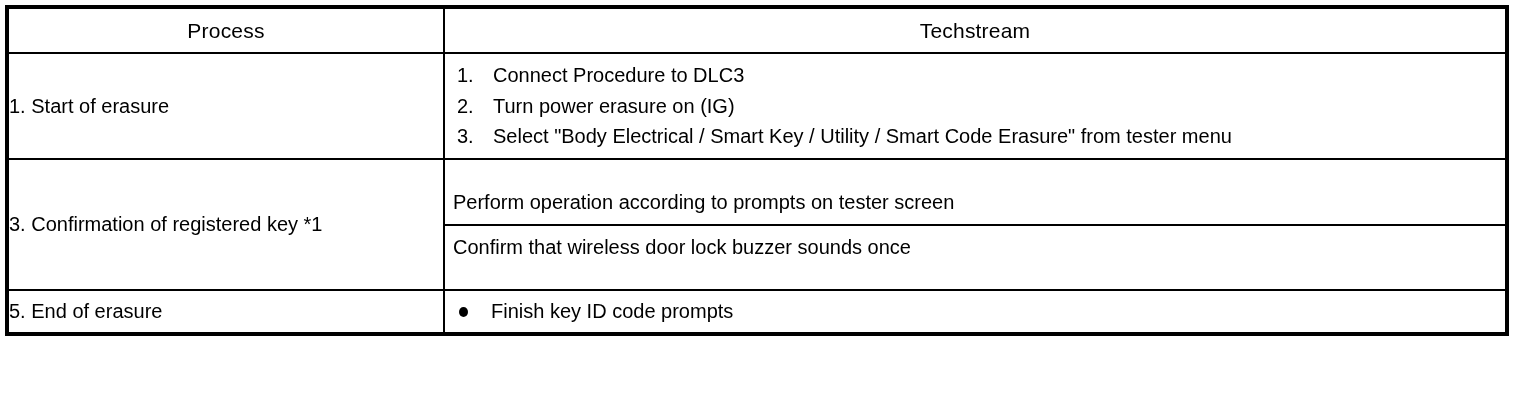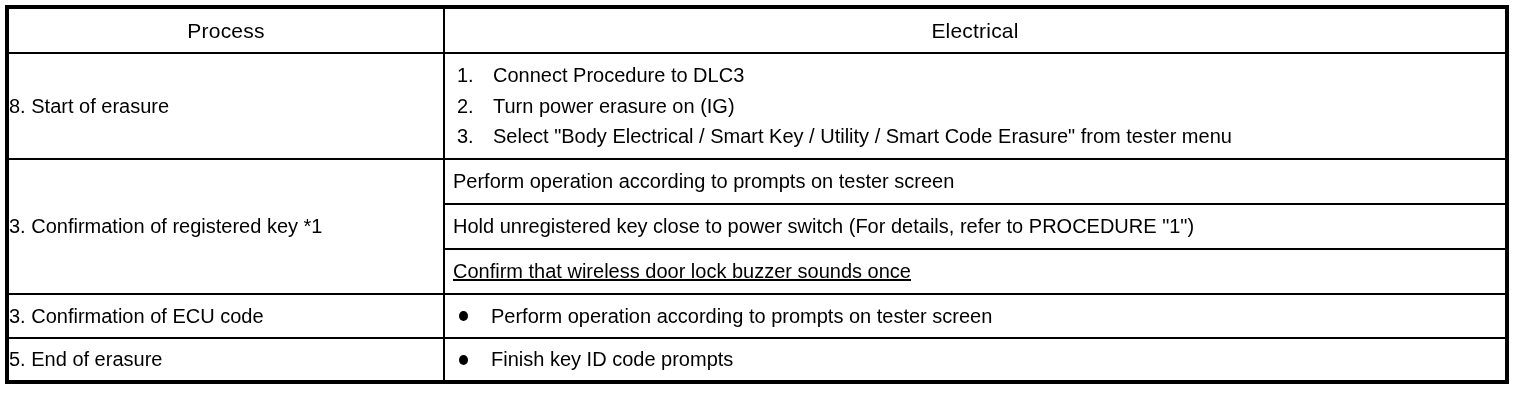--- a/index.html
+++ b/index.html
@@ -141,7 +141,7 @@
     <thead>
       <tr>
         <th class="hdr-cell">Process</th>
-        <th class="hdr-cell">Electrical</th>
+        <th class="hdr-cell">Techstream</th>
       </tr>
     </thead>
     <tbody>

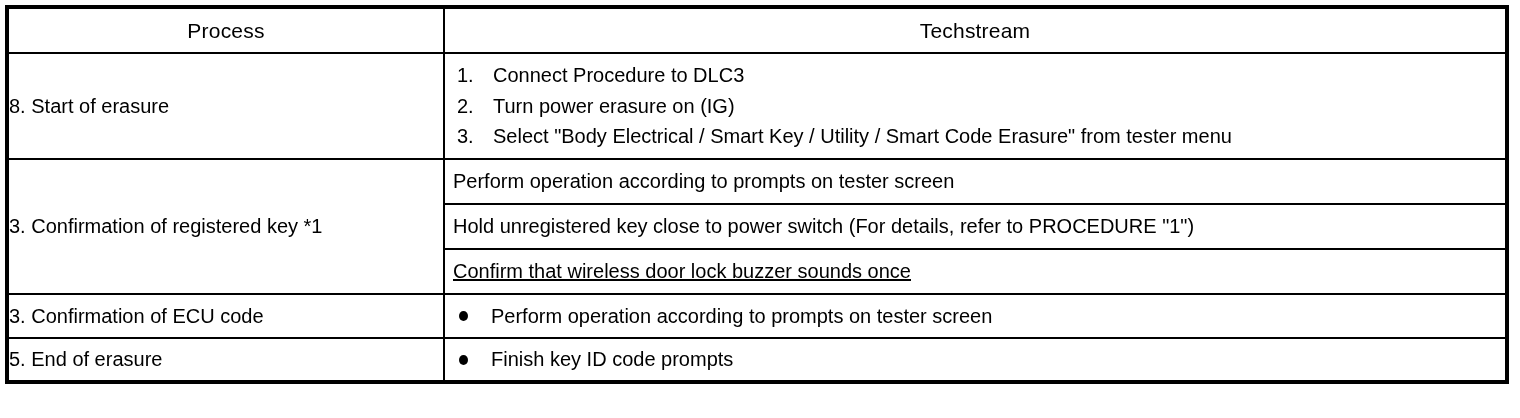--- a/index.html
+++ b/index.html
@@ -147,7 +147,7 @@
     <tbody>
 
       <tr class="row-h1">
-        <td class="process-cell">8. Start of erasure</td>
+        <td class="process-cell">1. Start of erasure</td>
         <td class="proc-cell">
           <ol class="num-list">
             <li>

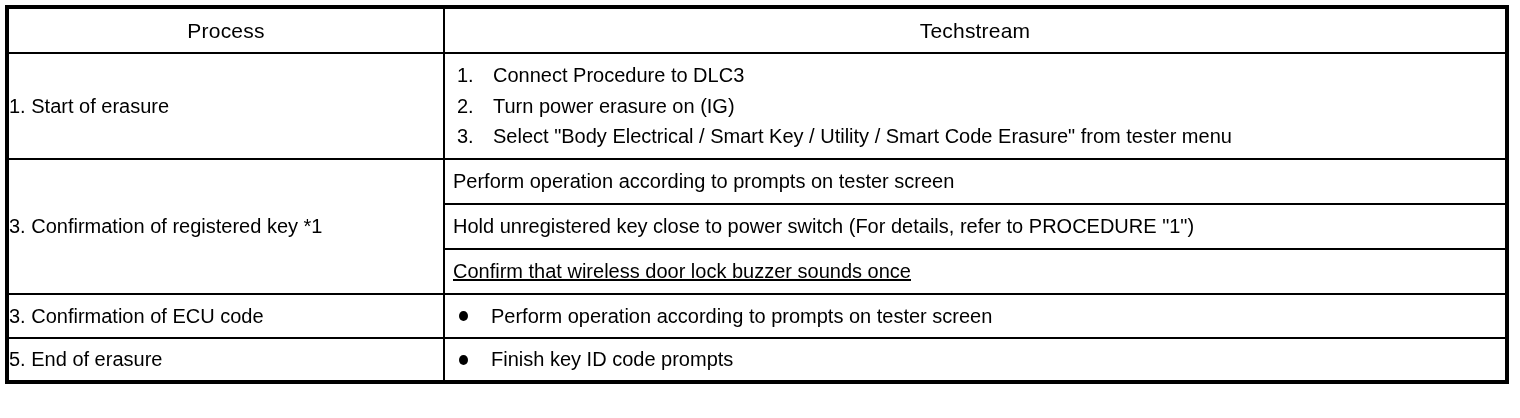--- a/index.html
+++ b/index.html
@@ -175,9 +175,6 @@
               <td class="nowrap">Perform operation according to prompts on tester screen</td>
             </tr>
             <tr>
-              <td class="nowrap">Hold unregistered key close to power switch (For details, refer to PROCEDURE "1")</td>
-            </tr>
-            <tr>
               <td class="nowrap">Confirm that wireless door lock buzzer sounds once</td>
             </tr>
           </tbody>

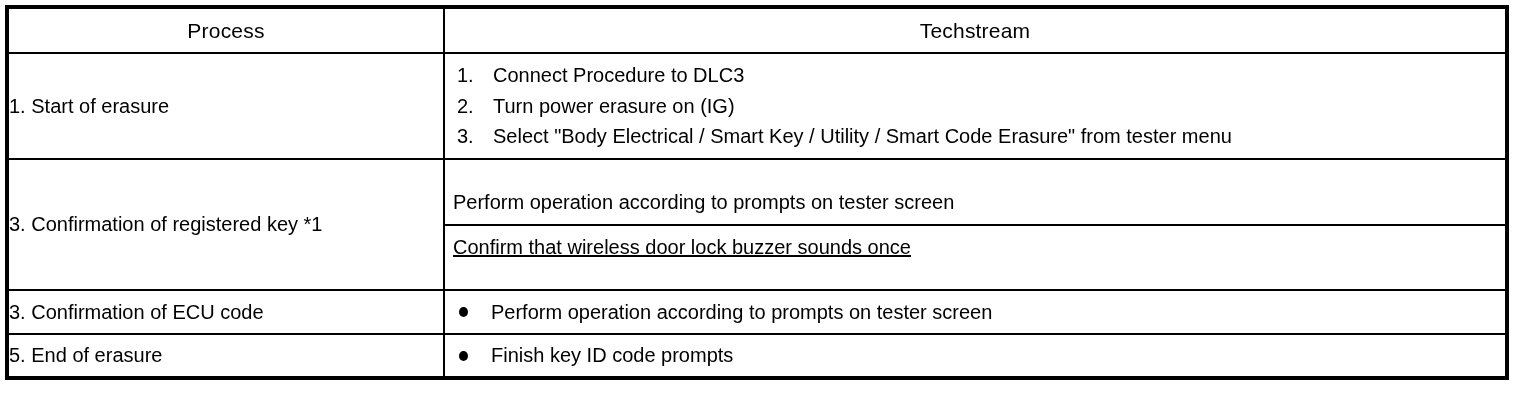--- a/index.html
+++ b/index.html
@@ -86,7 +86,7 @@
     font-size: 20px;
     vertical-align: middle;
   }
-  table.subrows tr:last-child td { border-bottom: 0; text-decoration: underline; }
+  table.subrows tr:last-child td { border-bottom: 0; }
 
   
   ol.num-list {

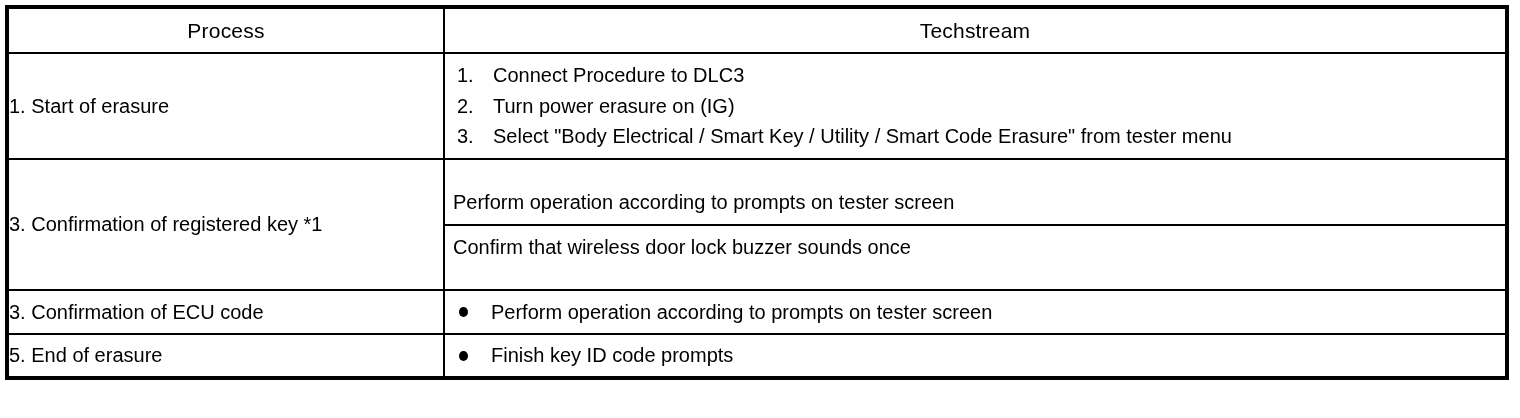--- a/index.html
+++ b/index.html
@@ -182,15 +182,6 @@
         </td>
       </tr>
 
-      <tr class="row-h3">
-        <td class="process-cell">3. Confirmation of ECU code</td>
-        <td class="proc-cell">
-          <div class="bullet-line">
-            <span class="bullet-dot"></span>
-            <span>Perform operation according to prompts on tester screen</span>
-          </div>
-        </td>
-      </tr>
 
 
       <tr class="row-h3">

